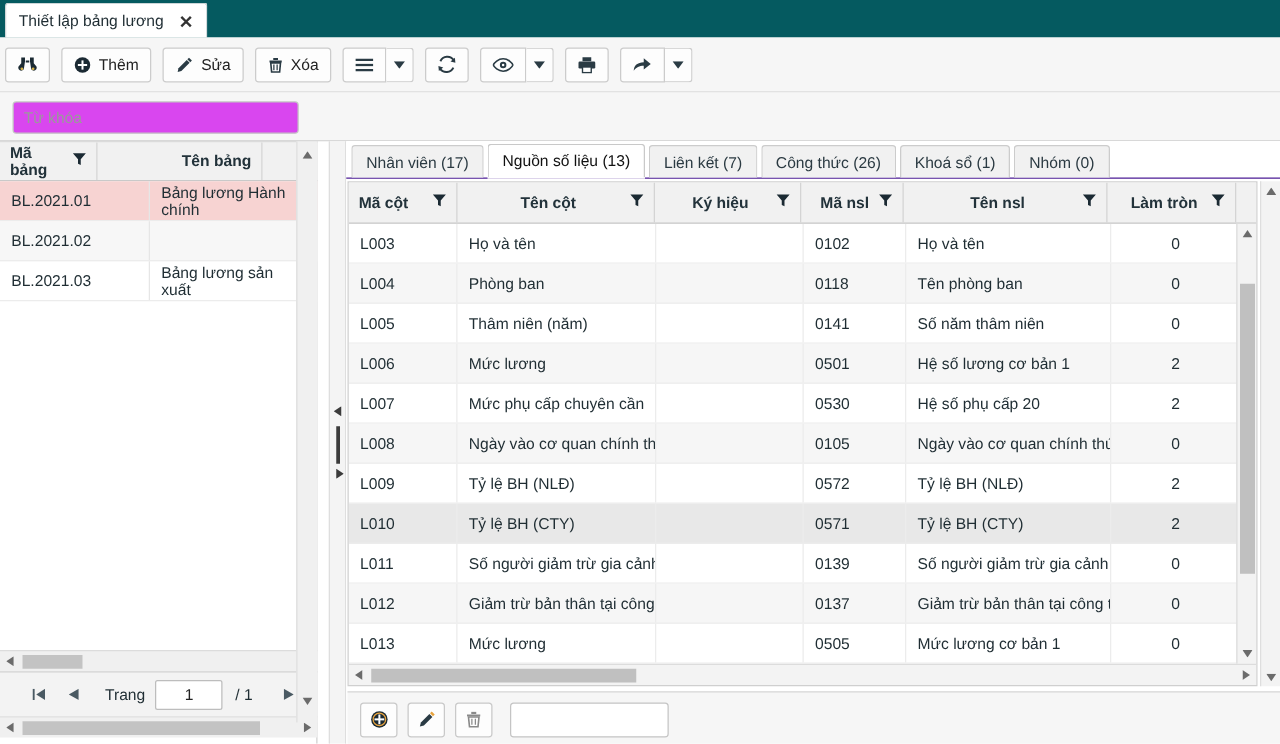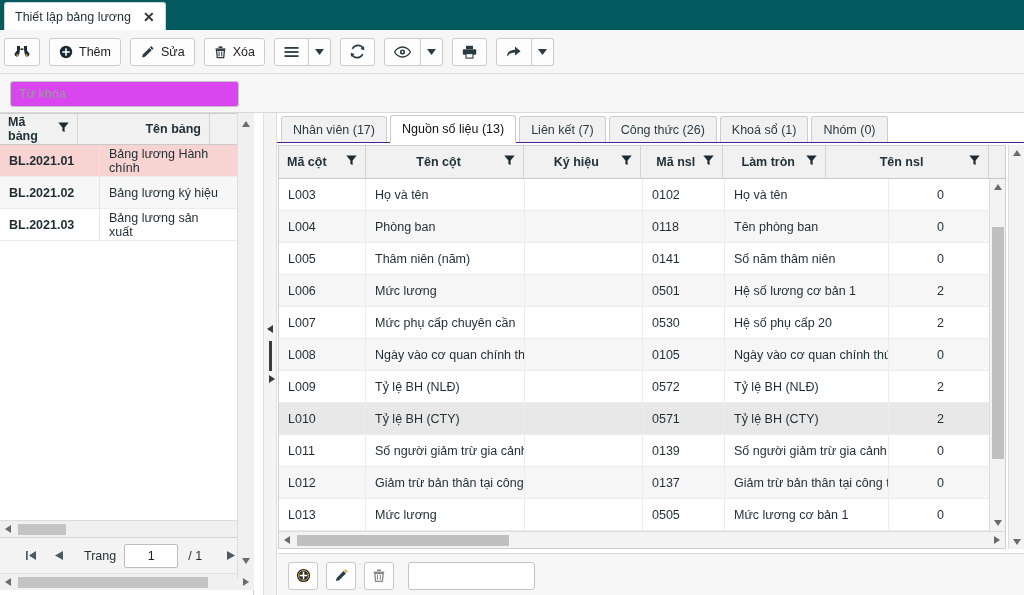--- a/index.html
+++ b/index.html
@@ -99,7 +99,7 @@
   .lp-row { display: flex; height: 32px; border-bottom: 1px solid #ececec; cursor: pointer; }
   .lp-row .td { display: flex; align-items: center; height: 100%; padding: 0 9px;
     font-size: 12.5px; color: #1f2d33; border-right: 1px solid #e6e6e6; }
-  .lp-row .td.c1 { width: 100px; font-weight: bold; }
+  .lp-row .td.c1 { width: 120px; }
   .lp-row .td.c2 { width: 132px; border-right: none; }
   .lp-row.alt { background: #f7f7f7; }
   .lp-row.sel { background: #f7d3d2; }

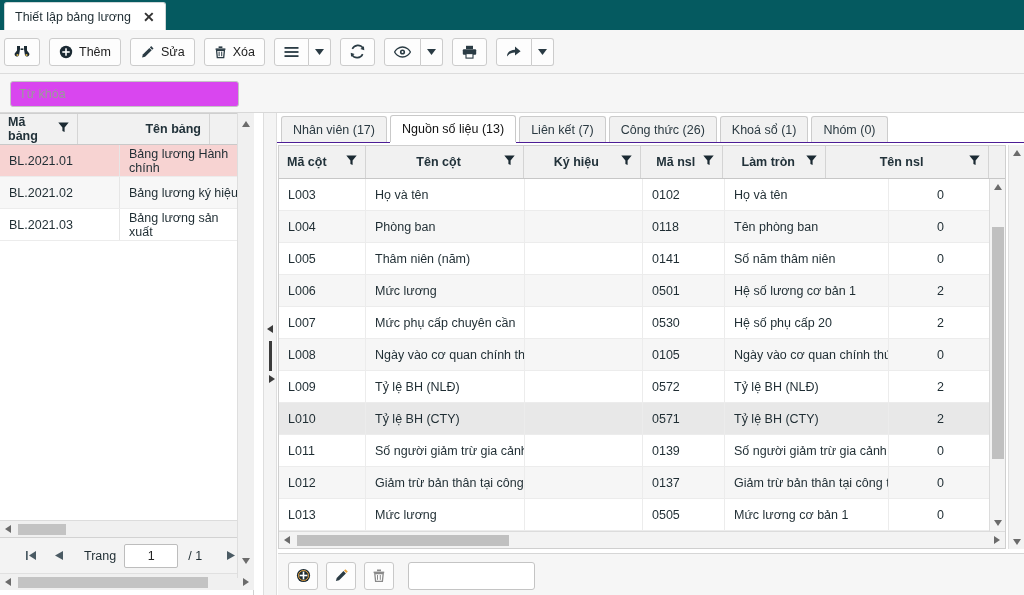--- a/index.html
+++ b/index.html
@@ -597,6 +597,14 @@
               </svg>
           </span>
         </div>
+        <div class="th cw4">
+          <span class="lbl">Tên nsl</span>
+          <span class="funnel">
+            <svg width="11" height="11" viewBox="0 0 11 11">
+                <path d="M0.3 0.6h10.4L6.6 5.4v4.6L4.4 9V5.4z" fill="#1b2a33"></path>
+              </svg>
+          </span>
+        </div>
         <div class="th cw5">
           <span class="lbl">Làm tròn</span>
           <span class="funnel">
@@ -605,14 +613,6 @@
               </svg>
           </span>
         </div>
-        <div class="th cw4">
-          <span class="lbl">Tên nsl</span>
-          <span class="funnel">
-            <svg width="11" height="11" viewBox="0 0 11 11">
-                <path d="M0.3 0.6h10.4L6.6 5.4v4.6L4.4 9V5.4z" fill="#1b2a33"></path>
-              </svg>
-          </span>
-        </div>
         <div class="th cwpad"></div>
       </div>
 

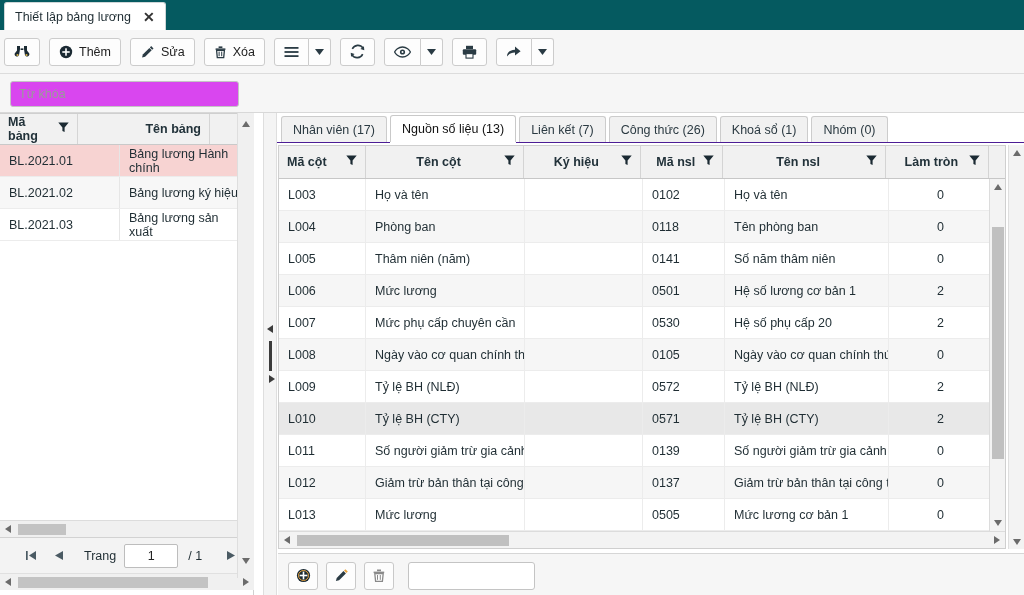--- a/index.html
+++ b/index.html
@@ -440,7 +440,6 @@
       </div>
       <div class="lp-row alt">
         <div class="td c1">BL.2021.02</div>
-        <div class="td c2">Bảng lương ký hiệu</div>
       </div>
       <div class="lp-row">
         <div class="td c1">BL.2021.03</div>

